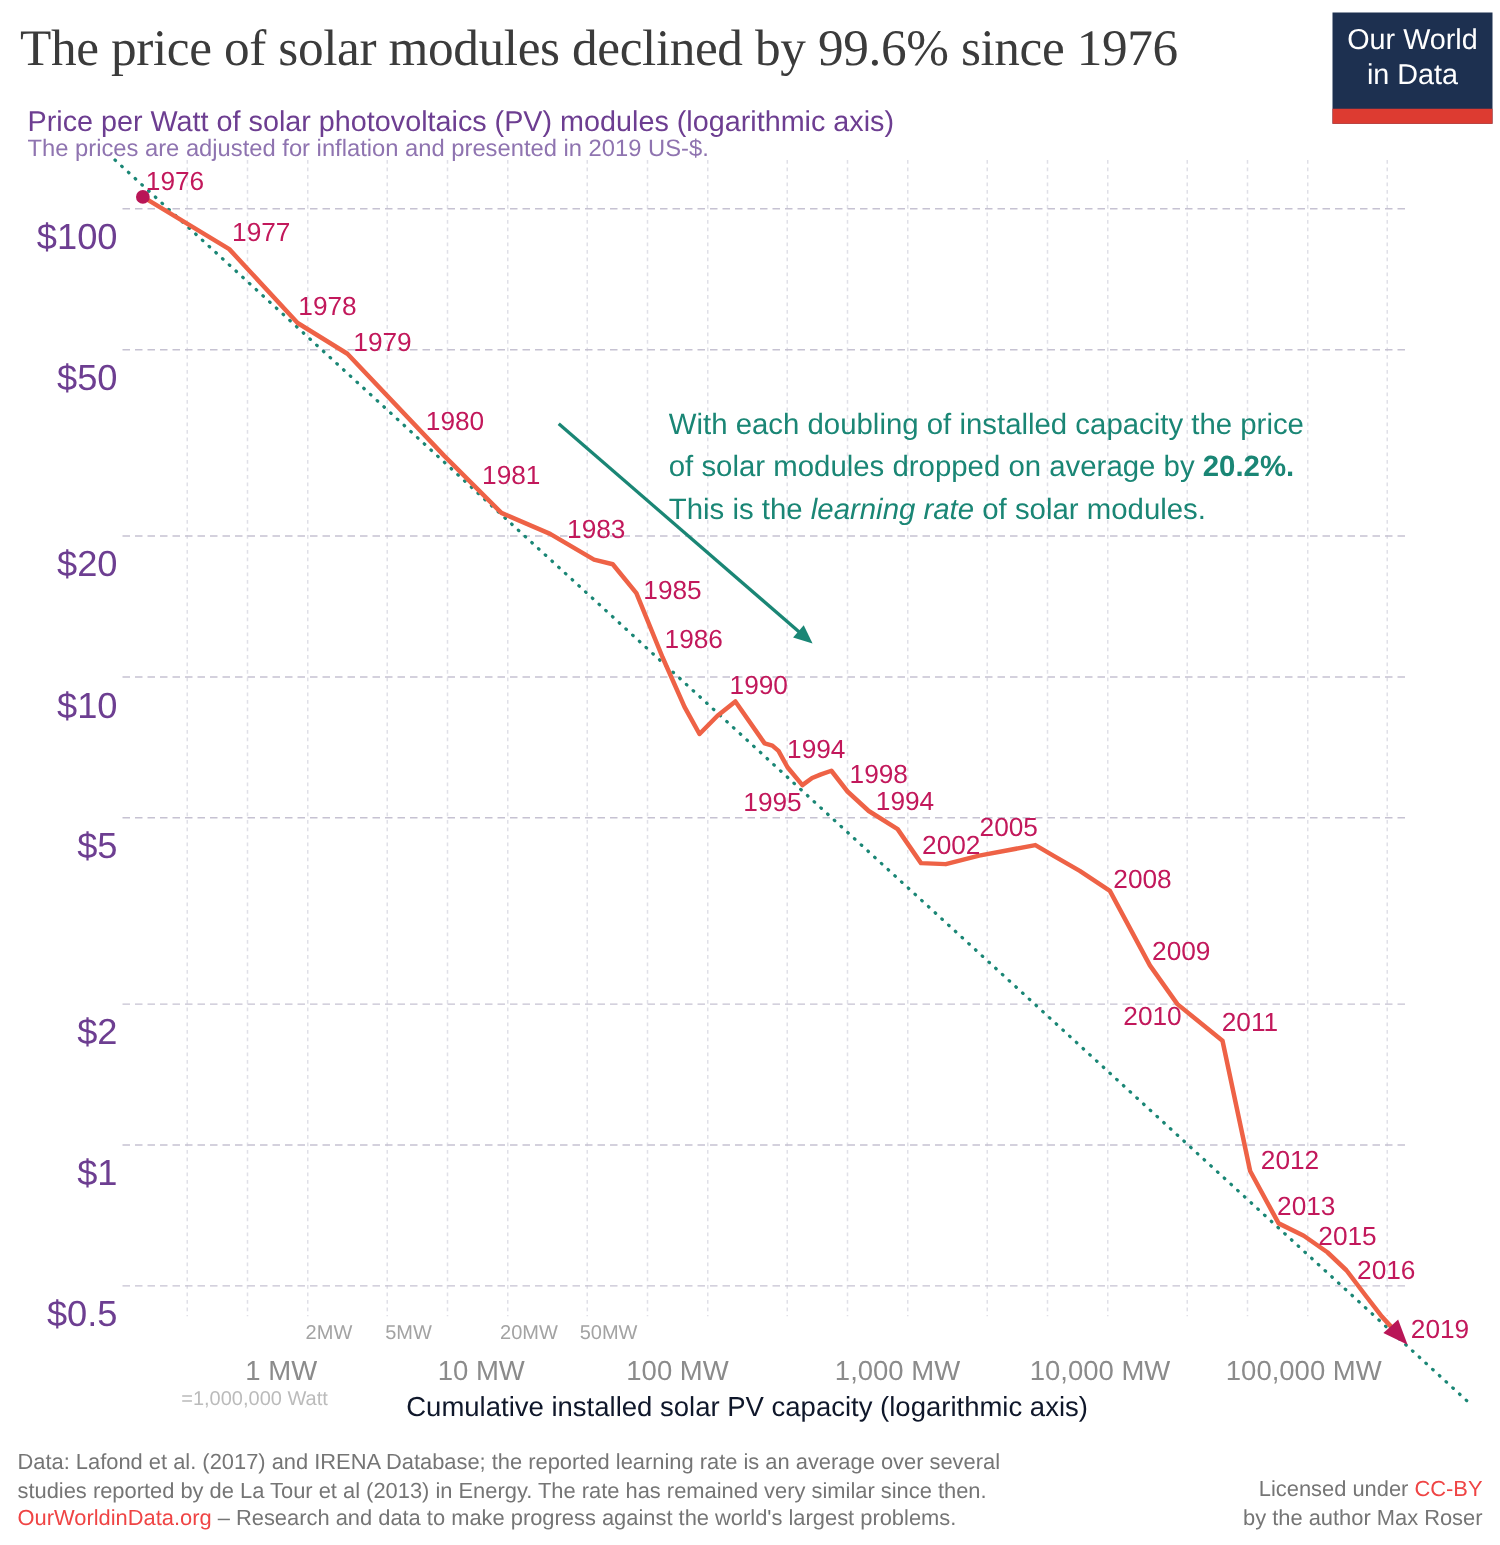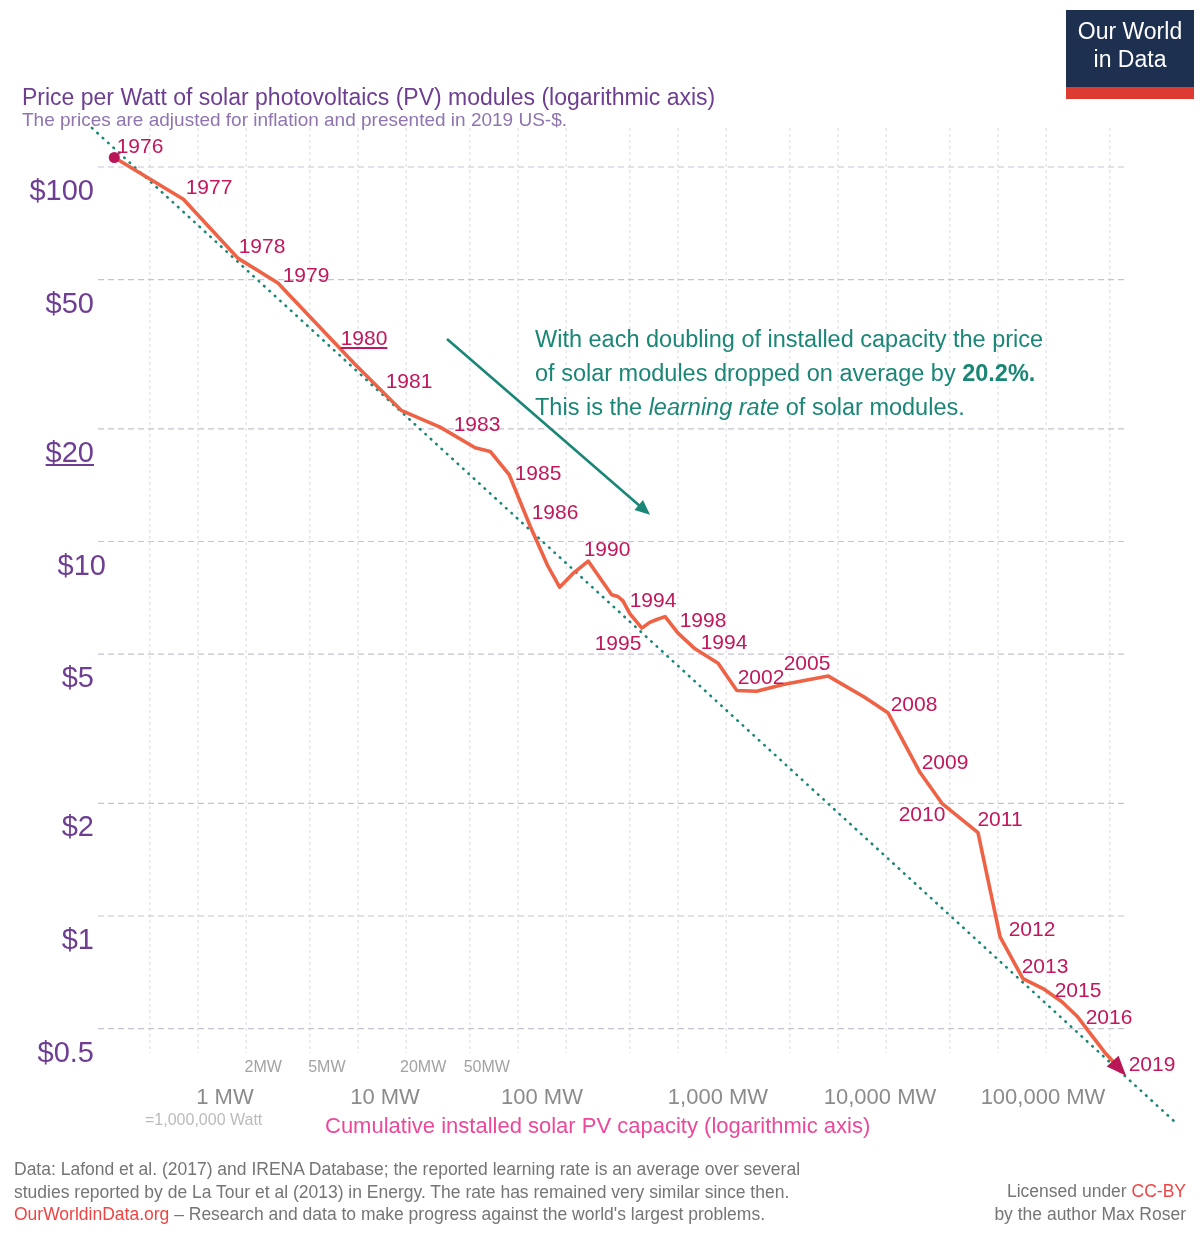--- a/index.html
+++ b/index.html
@@ -68,6 +68,7 @@
       <polygon points="1126.095524595604,1075.7940158775457 1106.7043270782665,1066.4141726569153 1118.5224803386564,1055.6284759472012" fill="#b91657"></polygon>
     </svg>
 
+  <div class="abs" id="title">The price of solar modules declined by 99.6% since 1976</div>
 
   <div class="abs" id="logo">
     <div>Our World</div>

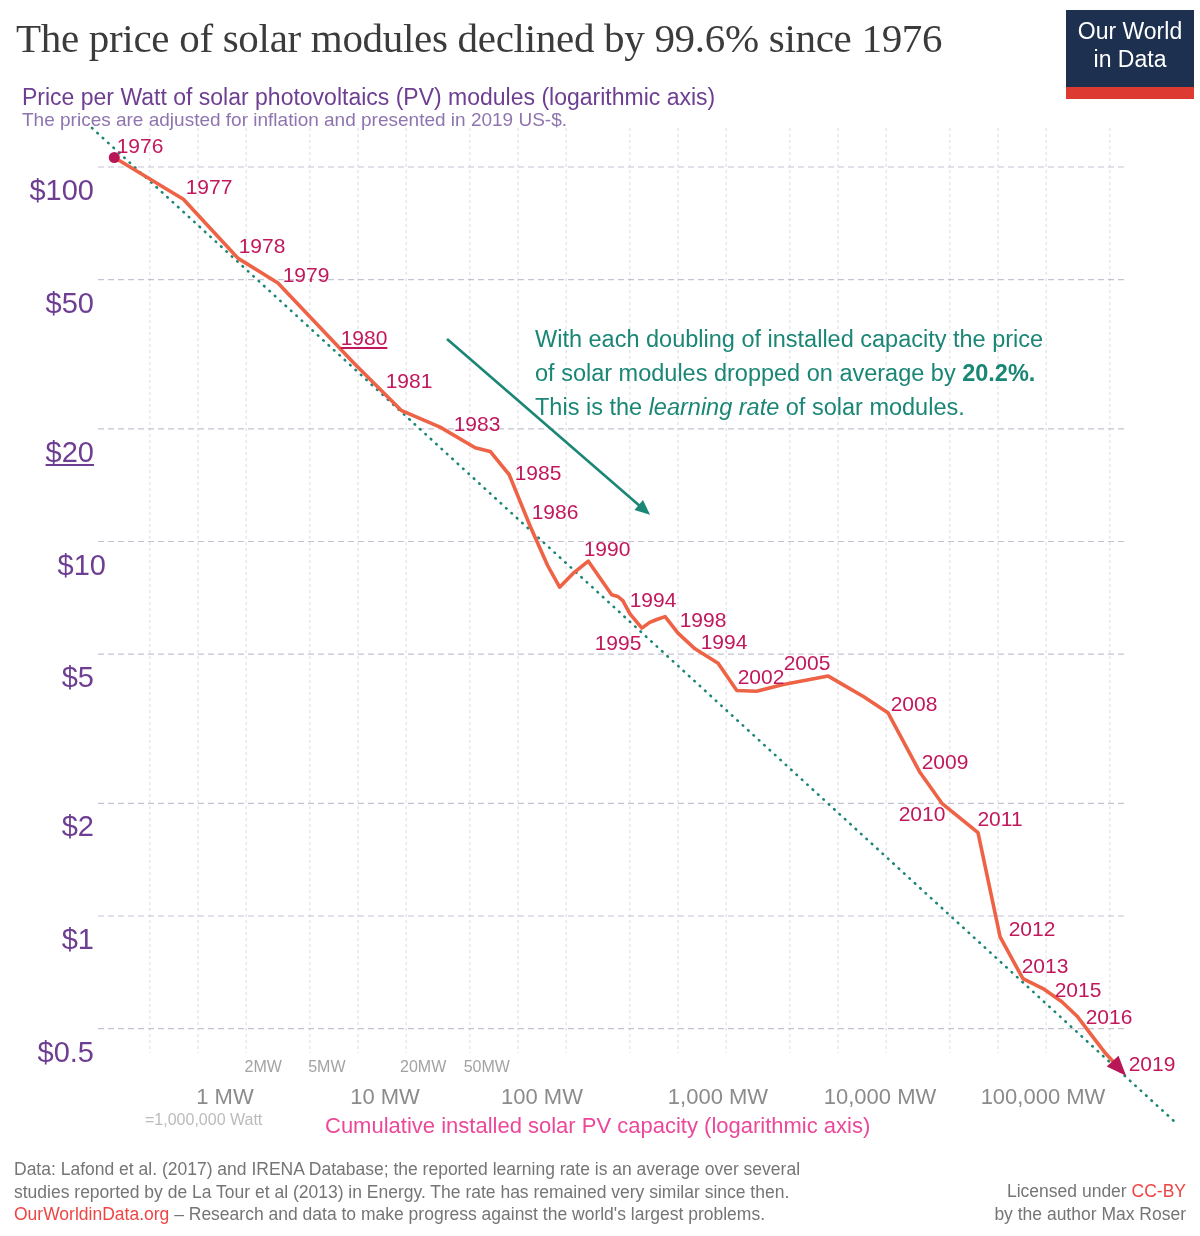--- a/index.html
+++ b/index.html
@@ -107,7 +107,7 @@
       <div class="yearlbl" style="left: 209px; top: 187px;">1977</div>
       <div class="yearlbl" style="left: 262px; top: 246px;">1978</div>
       <div class="yearlbl" style="left: 306px; top: 275px;">1979</div>
-      <div class="yearlbl" style="left: 364px; top: 338px; text-decoration: underline;">1980</div>
+      <div class="yearlbl" style="left: 364px; top: 338px;">1980</div>
       <div class="yearlbl" style="left: 409px; top: 381px;">1981</div>
       <div class="yearlbl" style="left: 477px; top: 424px;">1983</div>
       <div class="yearlbl" style="left: 538px; top: 473px;">1985</div>

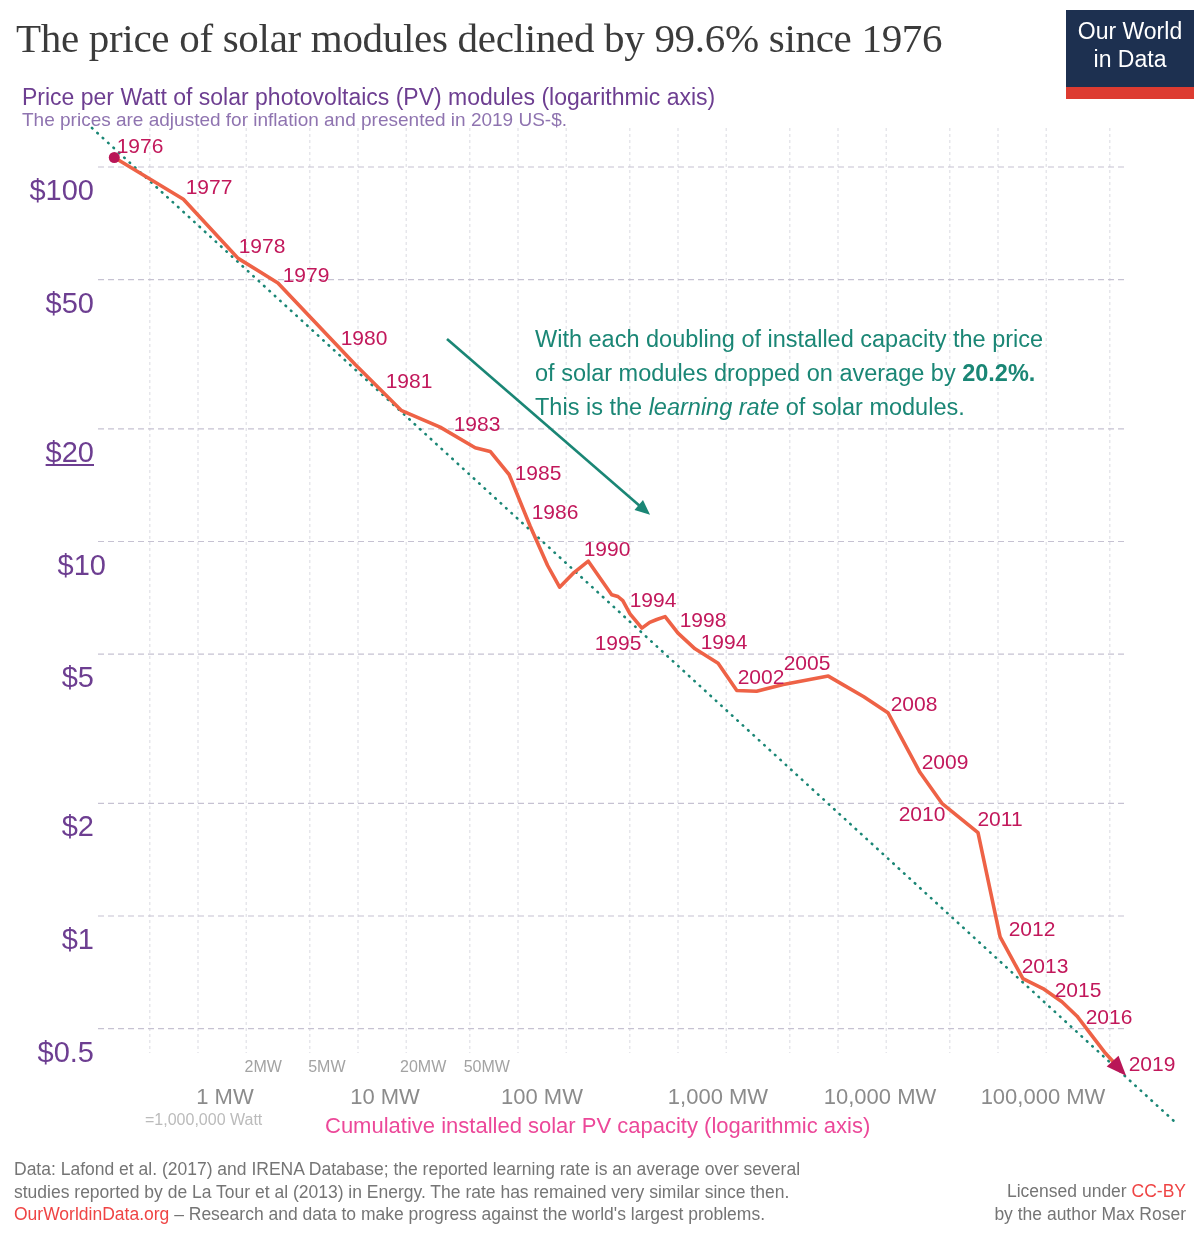--- a/index.html
+++ b/index.html
@@ -87,7 +87,7 @@
   <div id="labels">
       <div class="ytick" style="top: 134px;">$100</div>
       <div class="ytick" style="top: 246.736px;">$50</div>
-      <div class="ytick" style="top: 395.764px; text-decoration: underline;">$20</div>
+      <div class="ytick" style="top: 395.764px;">$20</div>
       <div class="ytick" style="top: 508.5px; padding-left: 12px;">$10</div>
       <div class="ytick" style="top: 621.236px;">$5</div>
       <div class="ytick" style="top: 770.264px;">$2</div>

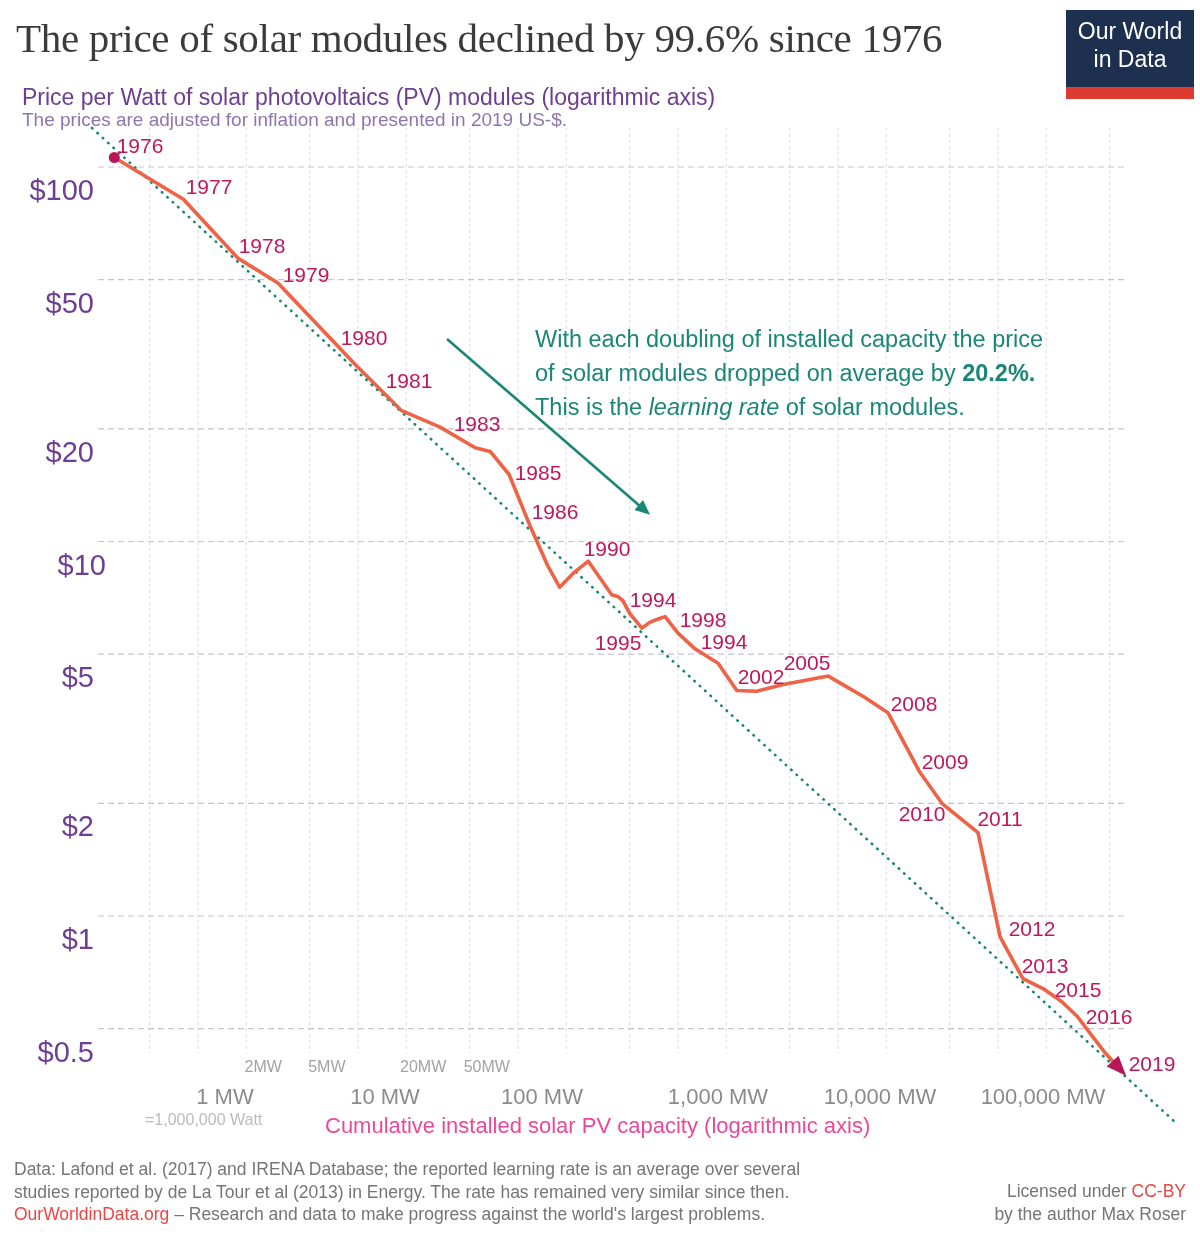--- a/index.html
+++ b/index.html
@@ -88,7 +88,7 @@
       <div class="ytick" style="top: 134px;">$100</div>
       <div class="ytick" style="top: 246.736px;">$50</div>
       <div class="ytick" style="top: 395.764px;">$20</div>
-      <div class="ytick" style="top: 508.5px; padding-left: 12px;">$10</div>
+      <div class="ytick" style="top: 508.5px;">$10</div>
       <div class="ytick" style="top: 621.236px;">$5</div>
       <div class="ytick" style="top: 770.264px;">$2</div>
       <div class="ytick" style="top: 883px;">$1</div>

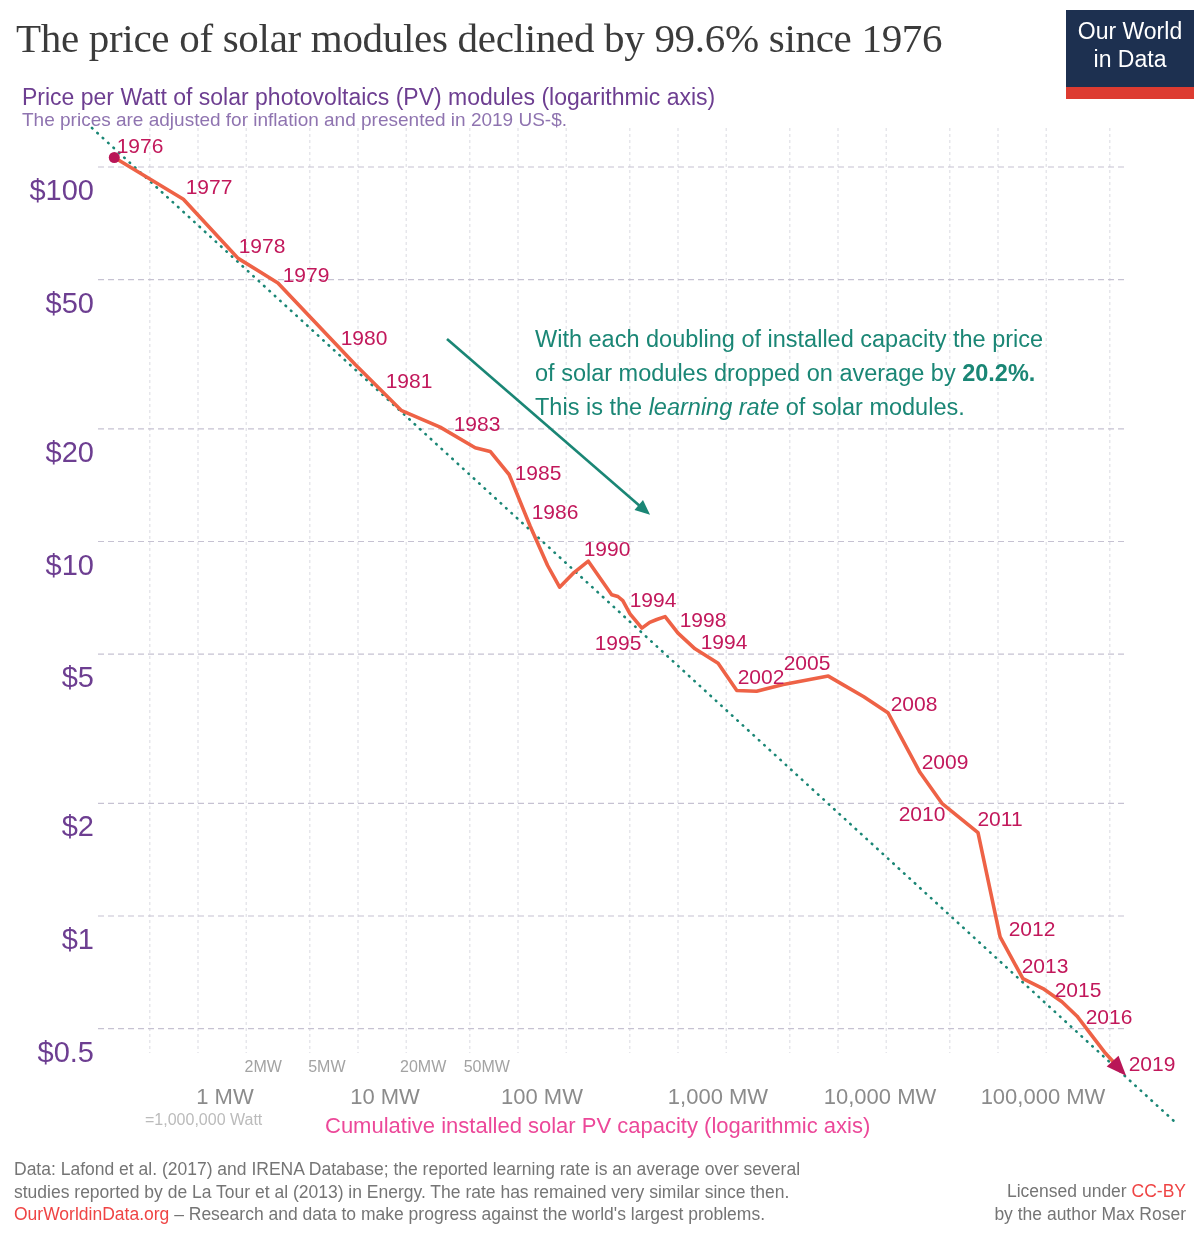--- a/index.html
+++ b/index.html
@@ -19,7 +19,7 @@
   .xminor{position:absolute;top:1058px;transform:translateX(-50%);font-size:16px;color:#a3a3a3;white-space:nowrap;}
   .yearlbl{position:absolute;transform:translate(-50%,-50%);font-size:21px;color:#c2185b;white-space:nowrap;}
   #watt-note{left:145px;top:1111px;font-size:16px;color:#bbbbbb;}
-  #x-axis-title{left:325px;top:1113px;font-size:22px;color:#ec4899;white-space:nowrap;}
+  #x-axis-title{left:325px;top:1113px;font-size:22px;color:#0f172a;white-space:nowrap;}
   #annotation{left:535px;top:322px;font-size:23.5px;line-height:34px;color:#1a8675;white-space:nowrap;}
   #annotation b{font-weight:bold;}
   #annotation i{font-style:italic;}

